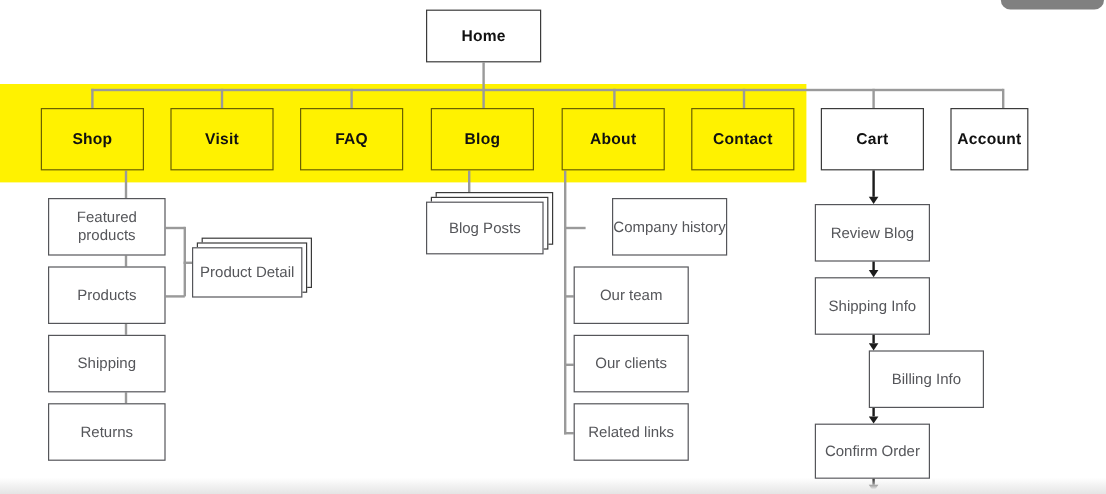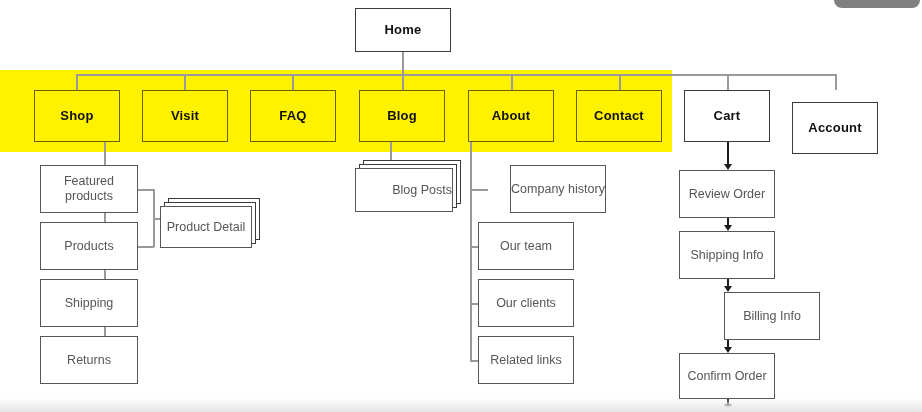--- a/index.html
+++ b/index.html
@@ -146,7 +146,7 @@
   <div class="node node-top" style="left:684px;top:90px;width:86px;height:52px;">
     <span>Cart</span>
   </div>
-  <div class="node node-top" style="left:792px;top:90px;width:86px;height:52px;margin-top:12px;">
+  <div class="node node-top" style="left:792px;top:90px;width:65px;height:52px;">
     <span>Account</span>
   </div>
 

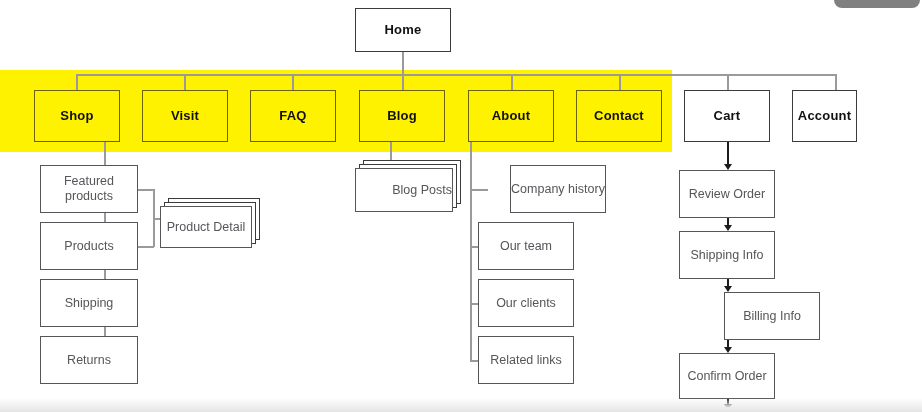--- a/index.html
+++ b/index.html
@@ -188,7 +188,7 @@
   <div class="stack" style="left:355px;top:160px;width:110px;height:52px;">
     <div class="sheet s1" style="width:98px;height:44px;"></div>
     <div class="sheet s2" style="width:98px;height:44px;"></div>
-    <div class="sheet s3" style="width:98px;height:44px;justify-content:flex-end;">
+    <div class="sheet s3" style="width:98px;height:44px;">
       <span>Blog Posts</span>
     </div>
   </div>

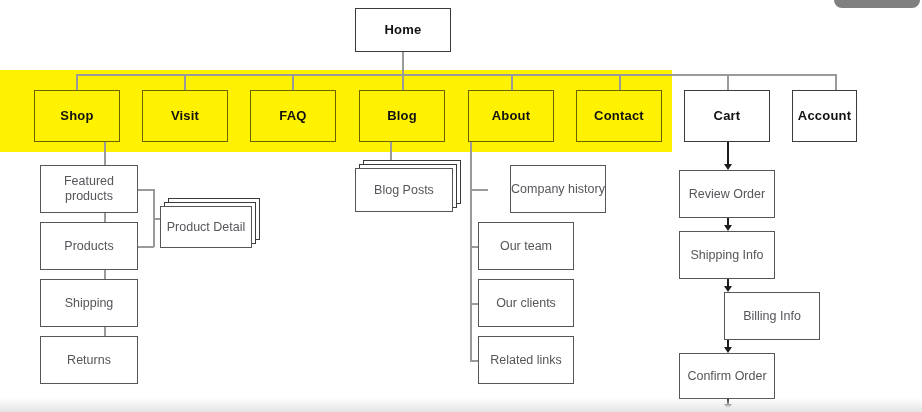--- a/index.html
+++ b/index.html
@@ -217,7 +217,7 @@
     <div class="head" style="top:22px;"></div>
   </div>
   <div class="node node-sub" style="left:679px;top:170px;width:96px;height:48px;">
-    <span>Review Order</span>
+    <span>Review Blog</span>
   </div>
 
   <div class="arrow" style="left:727px;top:218px;">

